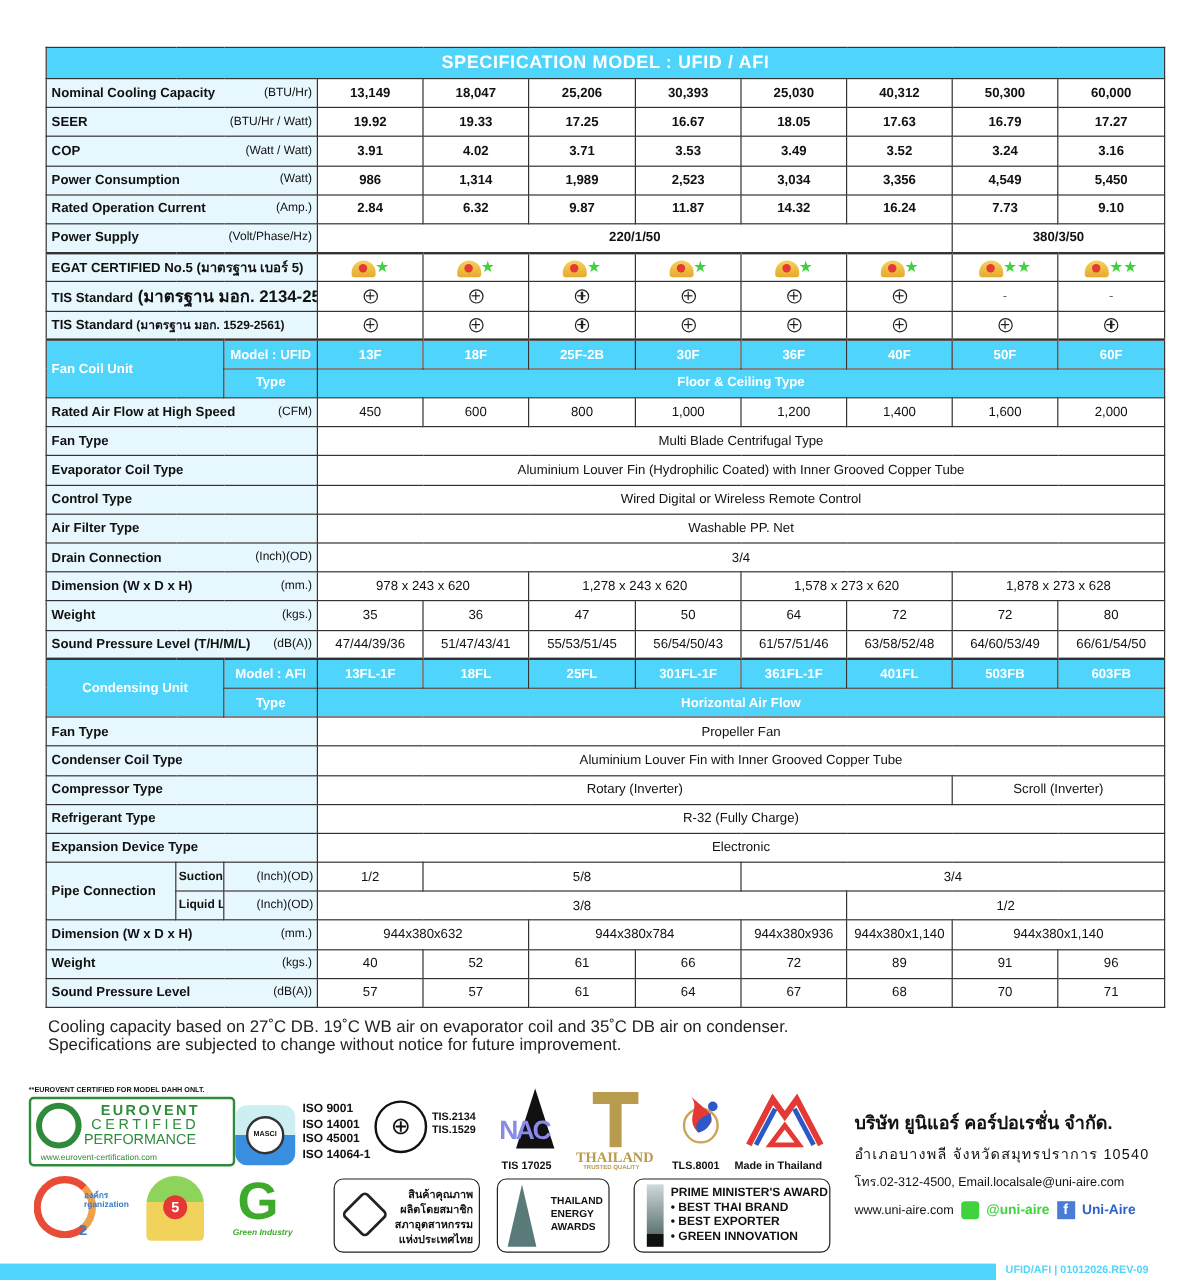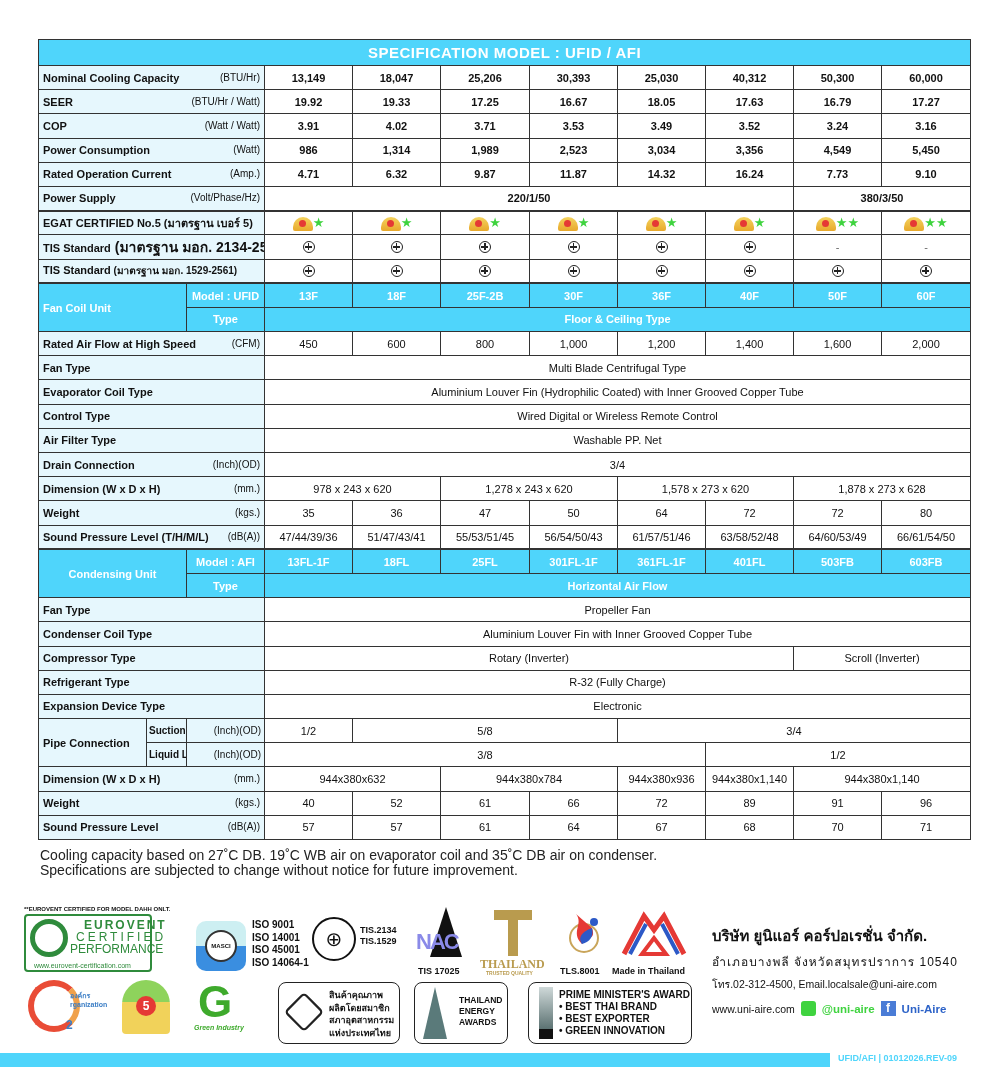--- a/index.html
+++ b/index.html
@@ -141,7 +141,7 @@
       </tr>
       <tr>
         <td class="lbl" colspan="3"><span class="unit">(Amp.)</span><span>Rated Operation Current</span></td>
-        <td class="num">4.71</td>
+        <td class="num">2.84</td>
         <td class="num">6.32</td>
         <td class="num">9.87</td>
         <td class="num">11.87</td>

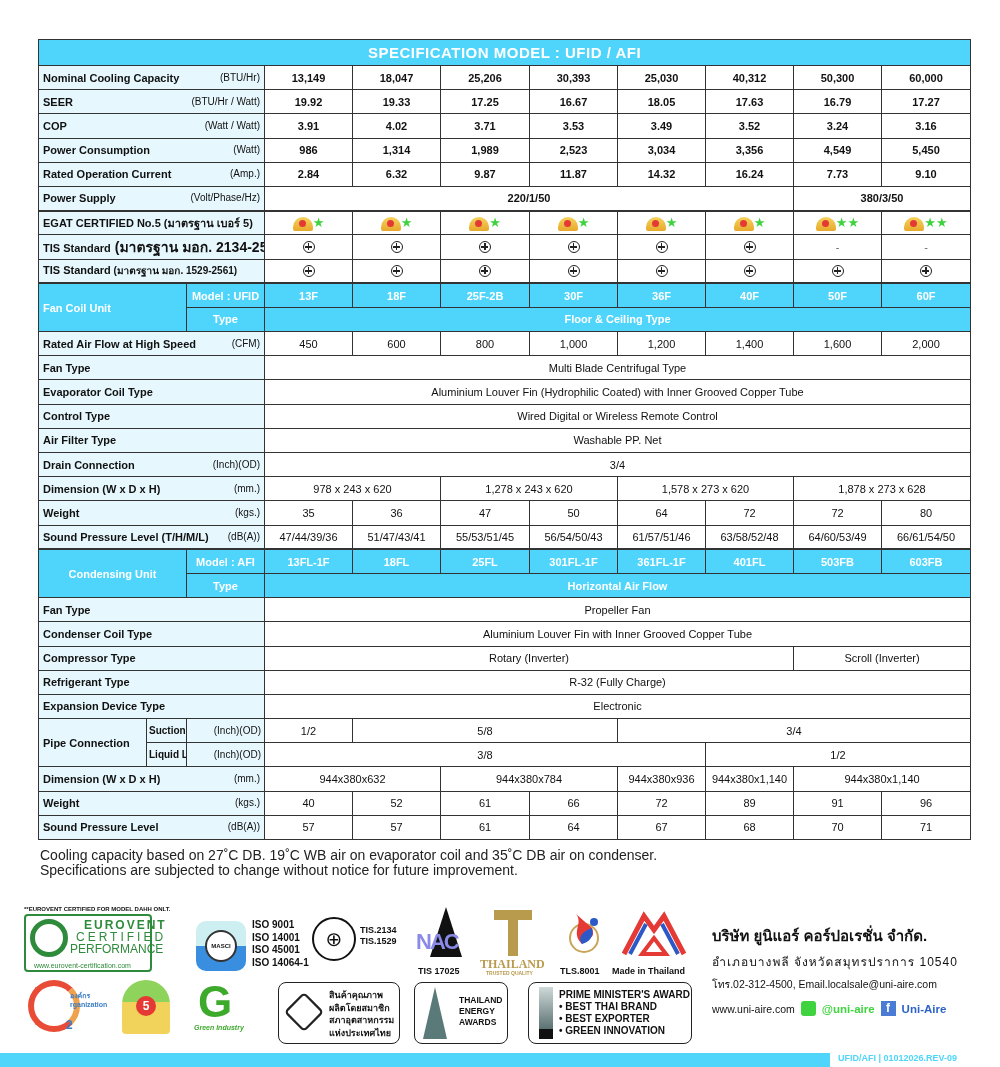--- a/index.html
+++ b/index.html
@@ -23,7 +23,7 @@
   .dash { color: #666; }
   .notes { position: absolute; left: 40px; top: 848px; font-size: 14px; line-height: 15px; color: #222; }
   .eurovent-note { position: absolute; left: 24px; top: 906px; font-size: 6px; font-weight: bold; }
-  .eurovent { position: absolute; left: 24px; top: 914px; width: 128px; height: 58px; border: 2px solid #2f8b3c; border-radius: 4px; color: #2f8b3c; }
+  .eurovent { position: absolute; left: 24px; top: 914px; width: 172px; height: 58px; border: 2px solid #2f8b3c; border-radius: 4px; color: #2f8b3c; }
   .eurovent .e1 { position: absolute; left: 58px; top: 2px; font-weight: bold; font-size: 12px; letter-spacing: 2px; }
   .eurovent .e2 { position: absolute; left: 50px; top: 14px; font-size: 12px; letter-spacing: 3px; }
   .eurovent .e3 { position: absolute; left: 44px; top: 26px; font-size: 12px; }

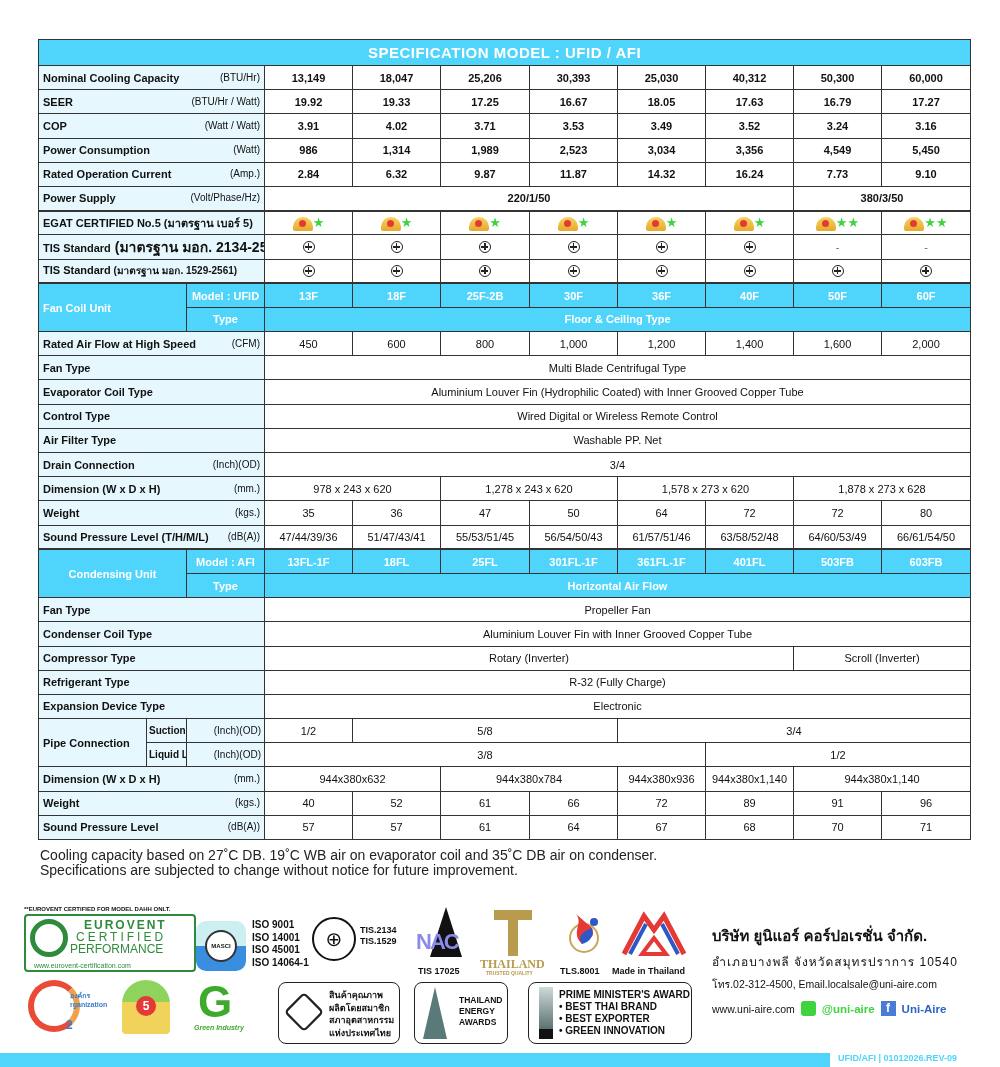--- a/index.html
+++ b/index.html
@@ -63,7 +63,7 @@
   .gind .t { position: absolute; left: 0; top: 44px; font-size: 7px; color: #3eaa2c; font-weight: bold; font-style: italic; white-space: nowrap; }
   .box { border: 1.5px solid #222; border-radius: 8px; height: 62px; top: 982px; }
   .fti { left: 278px; width: 122px; }
-  .fti .txt { position: absolute; left: 50px; top: 6px; font-size: 9px; font-weight: bold; line-height: 12.5px; }
+  .fti .txt { position: absolute; left: 50px; top: 6px; font-size: 9px; font-weight: bold; line-height: 12.5px; text-align: right; }
   .fti .sym { position: absolute; left: 6px; top: 10px; width: 38px; height: 38px; border: 3px solid #222; border-radius: 6px; transform: rotate(45deg) scale(.75); }
   .tea { left: 414px; width: 94px; }
   .tea .tro { position: absolute; left: 8px; top: 4px; width: 0; height: 0; border-left: 12px solid transparent; border-right: 12px solid transparent; border-bottom: 52px solid #5a7a7a; }

